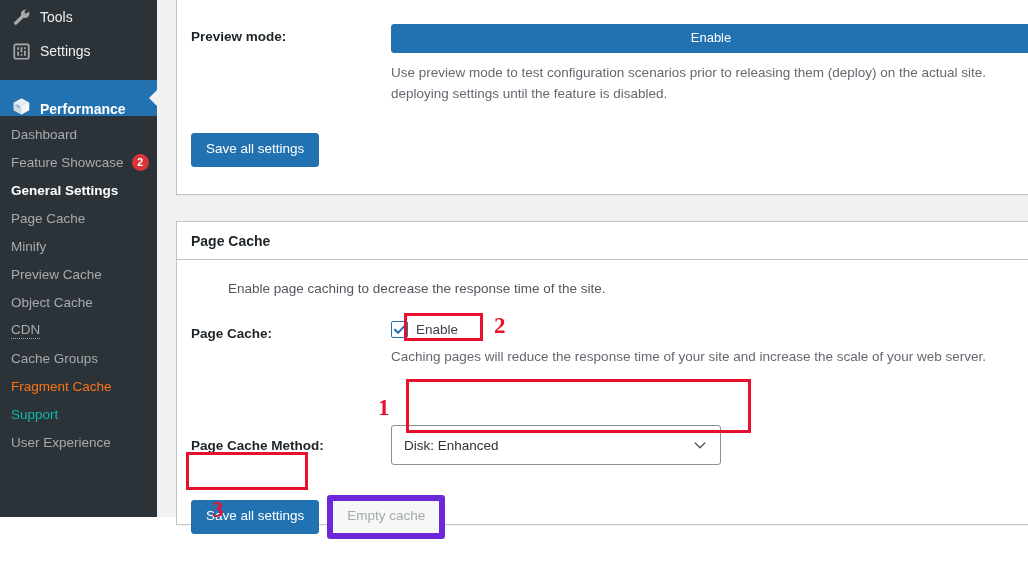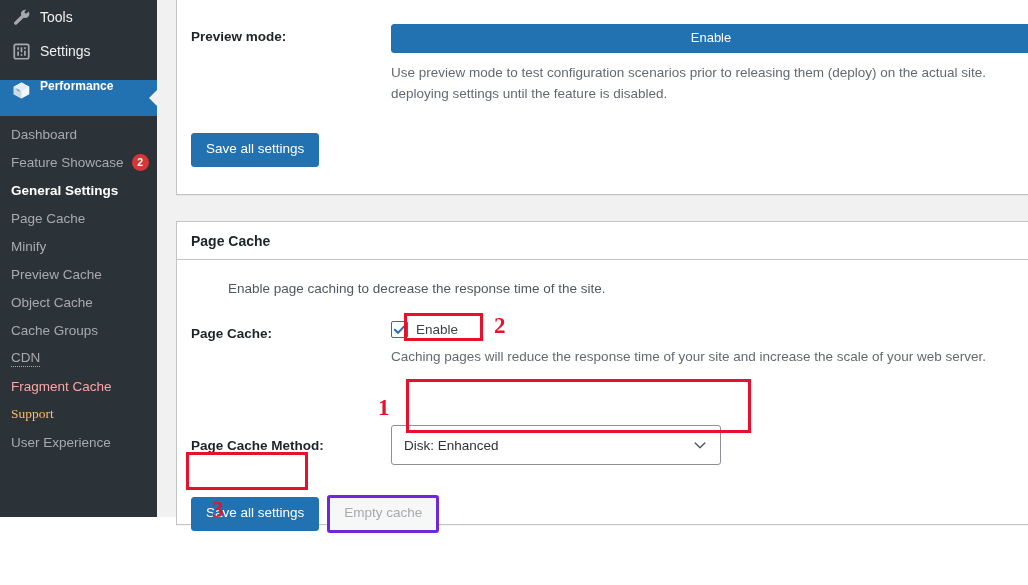--- a/index.html
+++ b/index.html
@@ -40,9 +40,9 @@
     background: #2271b1;
     color: #ffffff;
     font-weight: 600;
-    display: flex; align-items: flex-start;
+    display: flex; align-items: flex-end;
     padding-left: 11px;
-    font-size: 12px;
+    font-size: 14px;
   }
   #perf-item .ico { margin-right: 9px; width: 20px; height: 20px;
     display: inline-flex; align-items: center; justify-content: center; flex: 0 0 20px; }

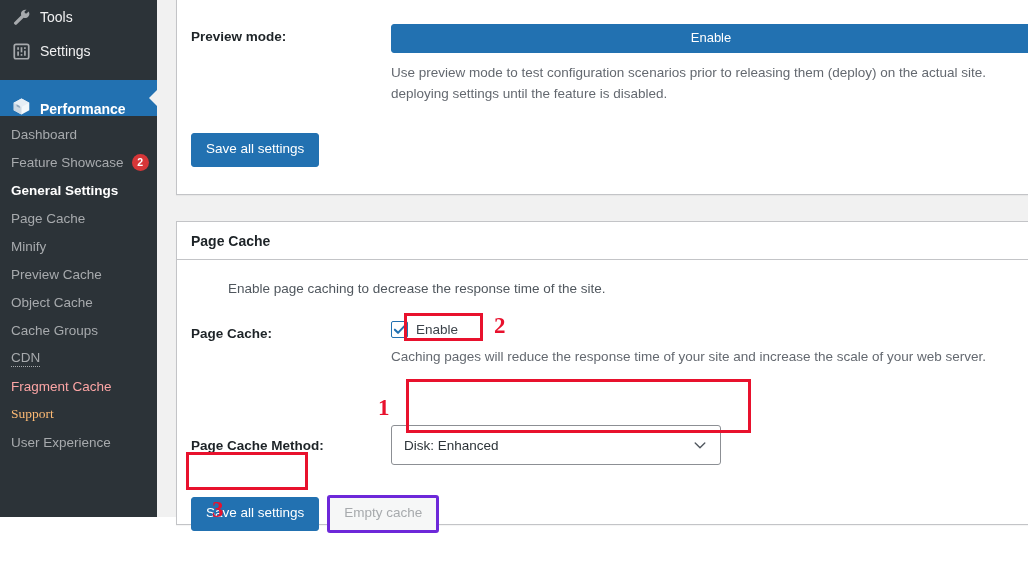--- a/index.html
+++ b/index.html
@@ -262,11 +262,11 @@
         <div class="sub-item">
           <span class="sub-label">Object Cache</span>
         </div>
-        <div class="sub-item">
-          <span class="sub-label">Cache Groups</span>
-        </div>
         <div class="sub-item dotted">
           <span class="sub-label">CDN</span>
+        </div>
+        <div class="sub-item">
+          <span class="sub-label">Cache Groups</span>
         </div>
         <div class="sub-item teal">
           <span class="sub-label">Fragment Cache</span>

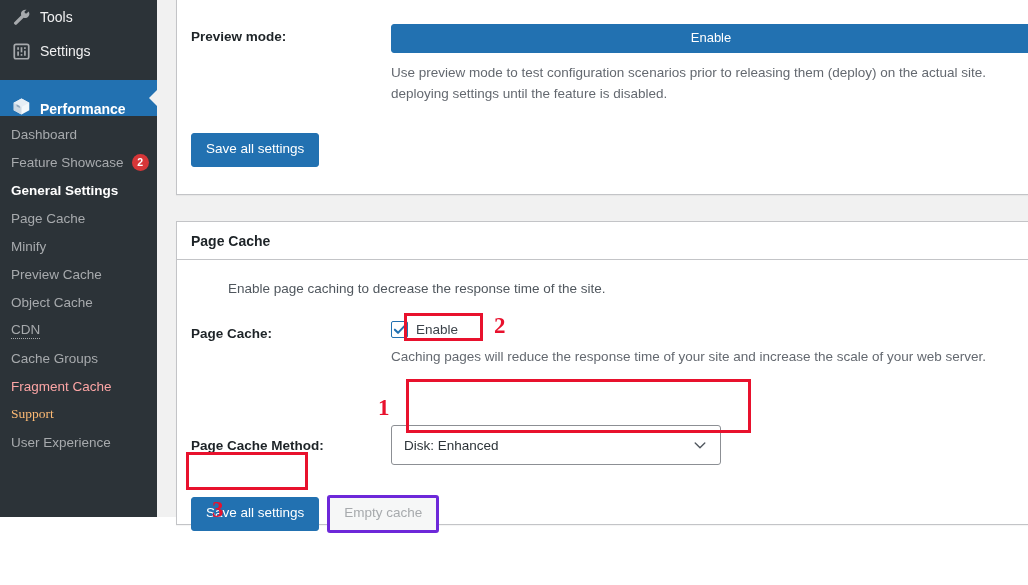--- a/index.html
+++ b/index.html
@@ -67,7 +67,7 @@
   }
   .sub-item.current { color: #ffffff; font-weight: bold; }
   .sub-item.dotted .sub-label { border-bottom: 1px dotted #a7aaad; padding-bottom: 1px; }
-  .sub-item.teal { color: #fca5a5; }
+  .sub-item.teal { color: #f97316; }
   .sub-item.red  { color: #fdba74; font-family: Liberation Serif, serif; }
   .badge {
     display: inline-block;

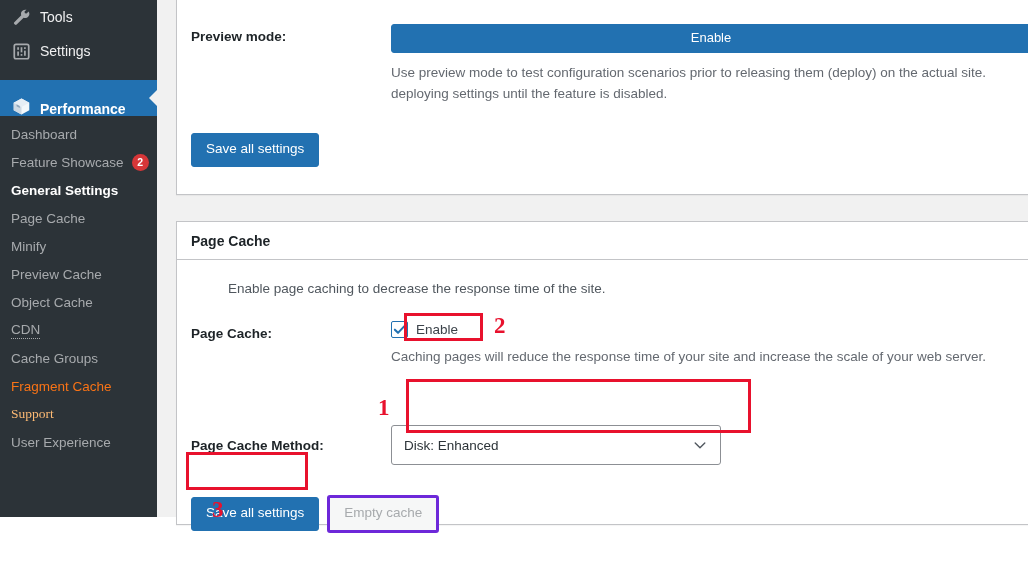--- a/index.html
+++ b/index.html
@@ -68,7 +68,7 @@
   .sub-item.current { color: #ffffff; font-weight: bold; }
   .sub-item.dotted .sub-label { border-bottom: 1px dotted #a7aaad; padding-bottom: 1px; }
   .sub-item.teal { color: #f97316; }
-  .sub-item.red  { color: #fdba74; font-family: Liberation Serif, serif; }
+  .sub-item.red  { color: #14b8a6; }
   .badge {
     display: inline-block;
     margin-left: 8px;

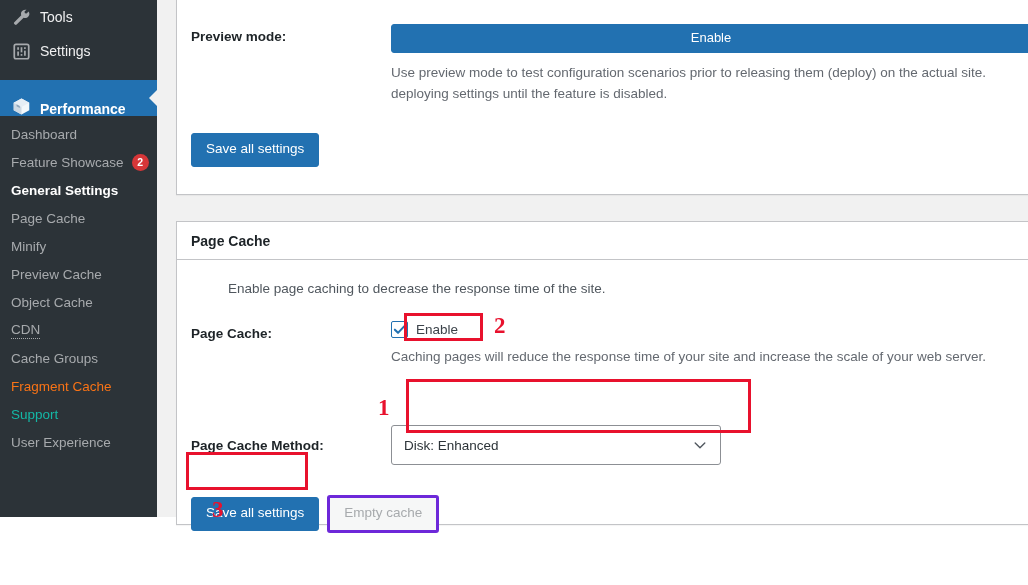--- a/index.html
+++ b/index.html
@@ -138,7 +138,7 @@
   }
   .btn-secondary-disabled {
     background: #f6f7f7;
-    border: 3px solid #6d28d9;
+    border: 6px solid #6d28d9;
     color: #a7aaad;
     font-family: "Liberation Sans", sans-serif;
     font-size: 13px;

